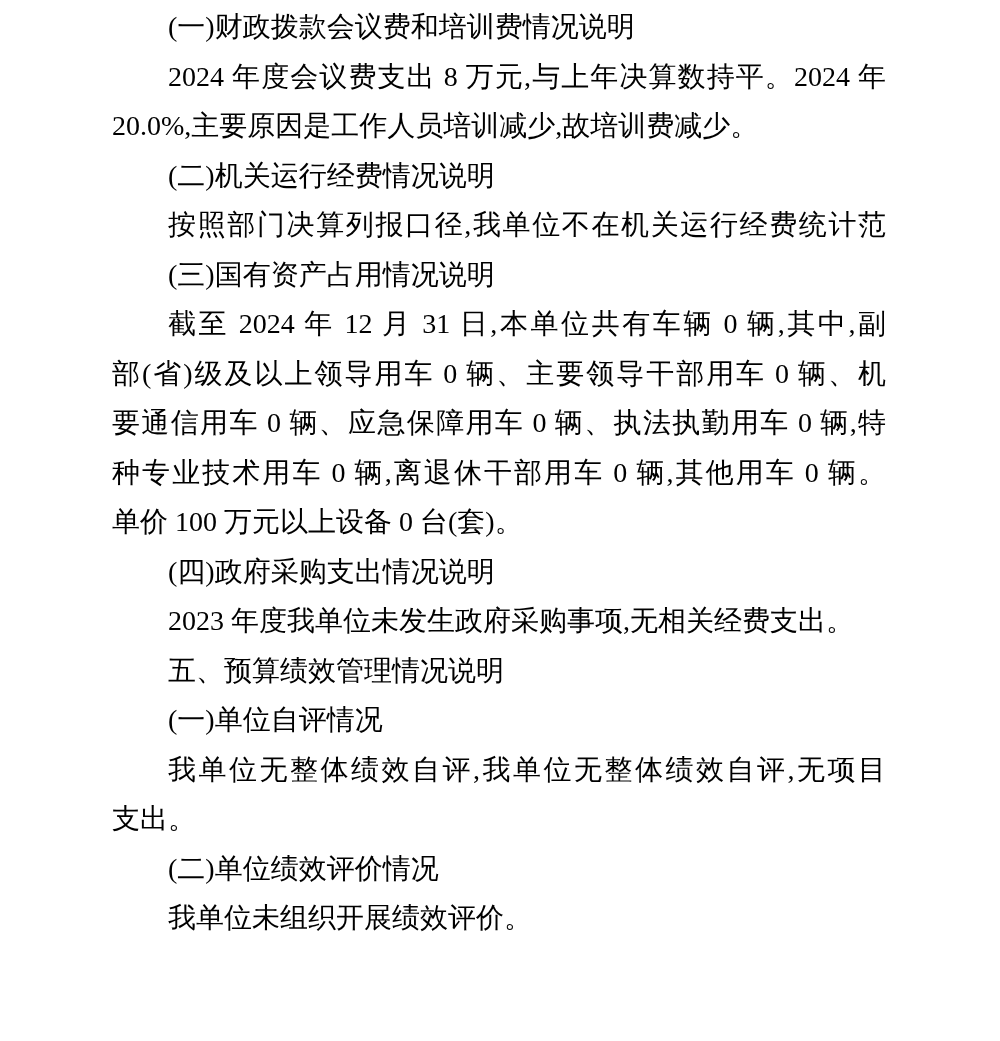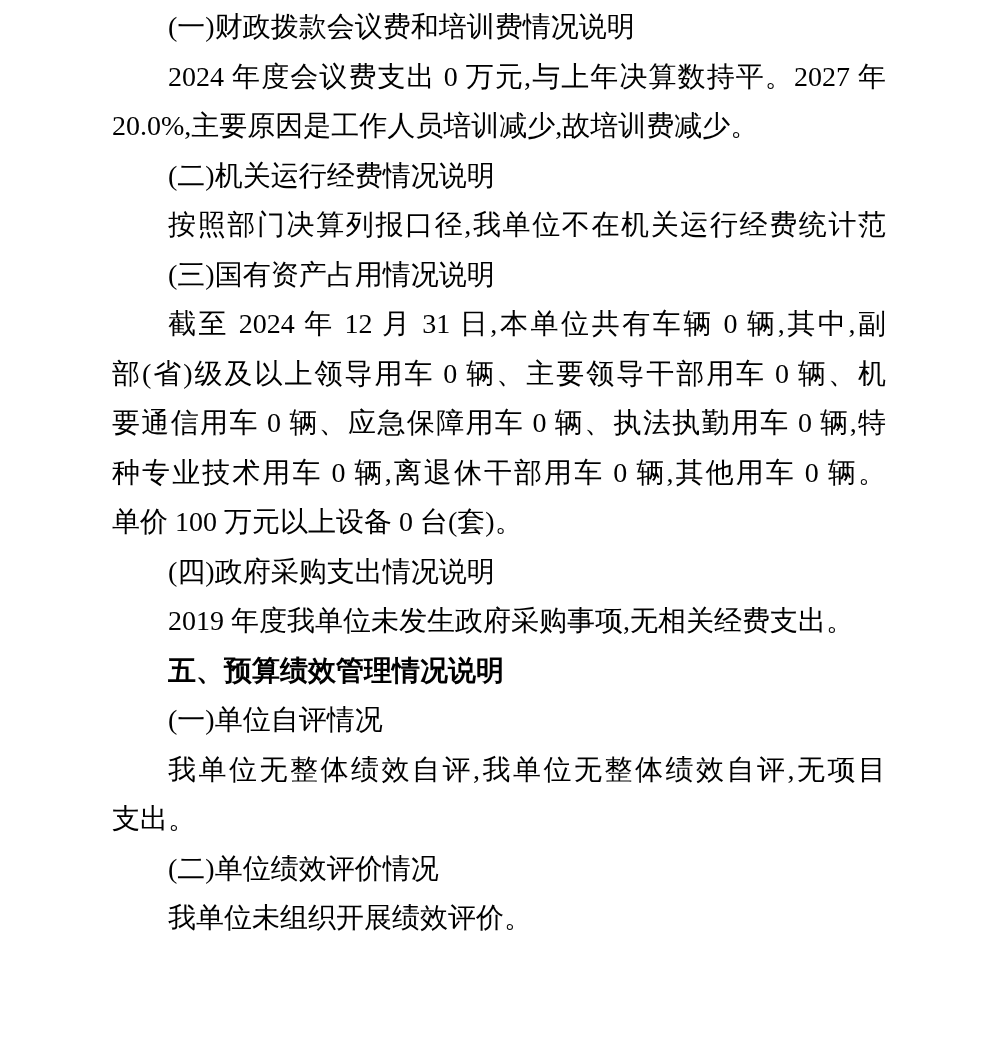--- a/index.html
+++ b/index.html
@@ -42,7 +42,7 @@
 
 <div class="page">
   <div class="line indent">(一)财政拨款会议费和培训费情况说明</div>
-  <div class="line indent jfull">2024 年度会议费支出 0 万元,与上年决算数持平。2027 年</div>
+  <div class="line indent jfull">2024 年度会议费支出 8 万元,与上年决算数持平。2024 年</div>
   <div class="line">20.0%,主要原因是工作人员培训减少,故培训费减少。</div>
   <div class="line indent">(二)机关运行经费情况说明</div>
   <div class="line indent jfull">按照部门决算列报口径,我单位不在机关运行经费统计范</div>

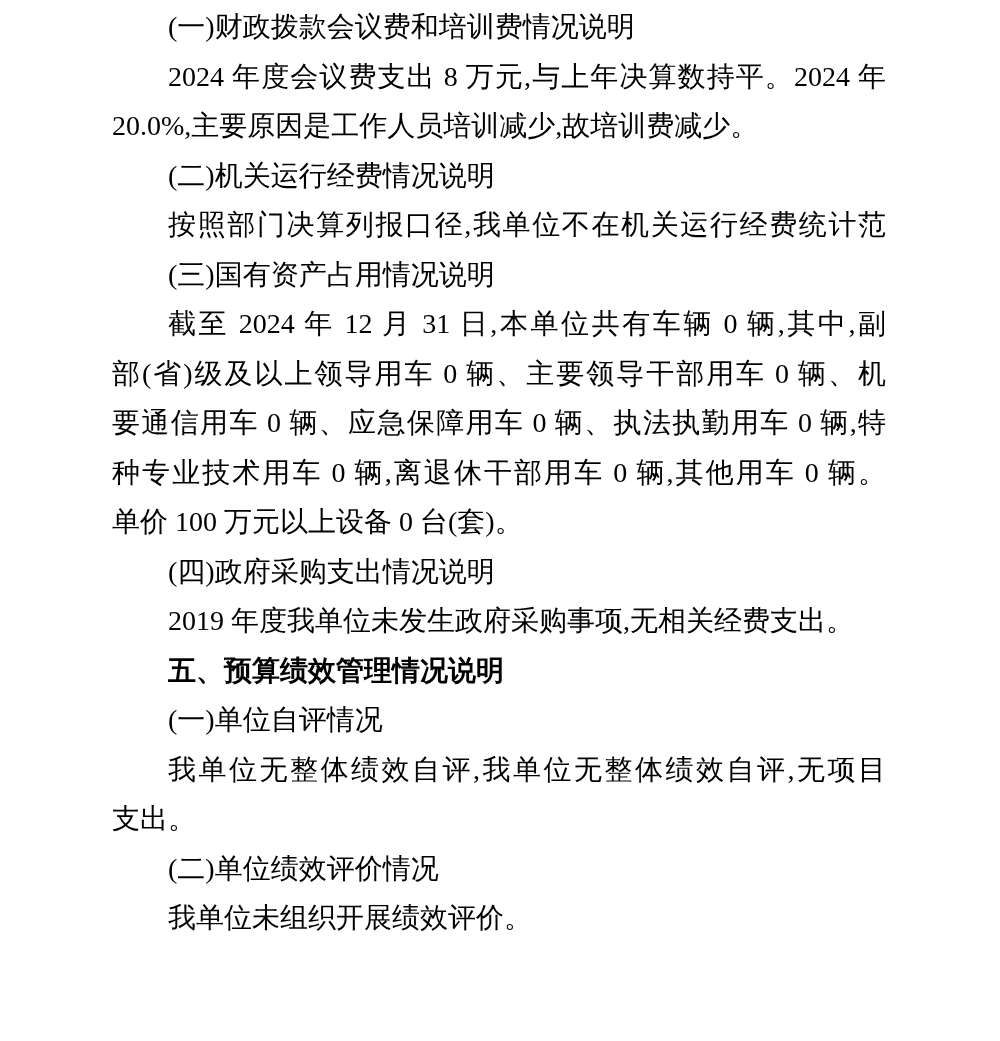--- a/index.html
+++ b/index.html
@@ -53,7 +53,7 @@
   <div class="line jfull">种专业技术用车 0 辆,离退休干部用车 0 辆,其他用车 0 辆。</div>
   <div class="line">单价 100 万元以上设备 0 台(套)。</div>
   <div class="line indent">(四)政府采购支出情况说明</div>
-  <div class="line indent">2019 年度我单位未发生政府采购事项,无相关经费支出。</div>
+  <div class="line indent">2023 年度我单位未发生政府采购事项,无相关经费支出。</div>
   <div class="line indent h2">五、预算绩效管理情况说明</div>
   <div class="line indent">(一)单位自评情况</div>
   <div class="line indent jfull">我单位无整体绩效自评,我单位无整体绩效自评,无项目</div>

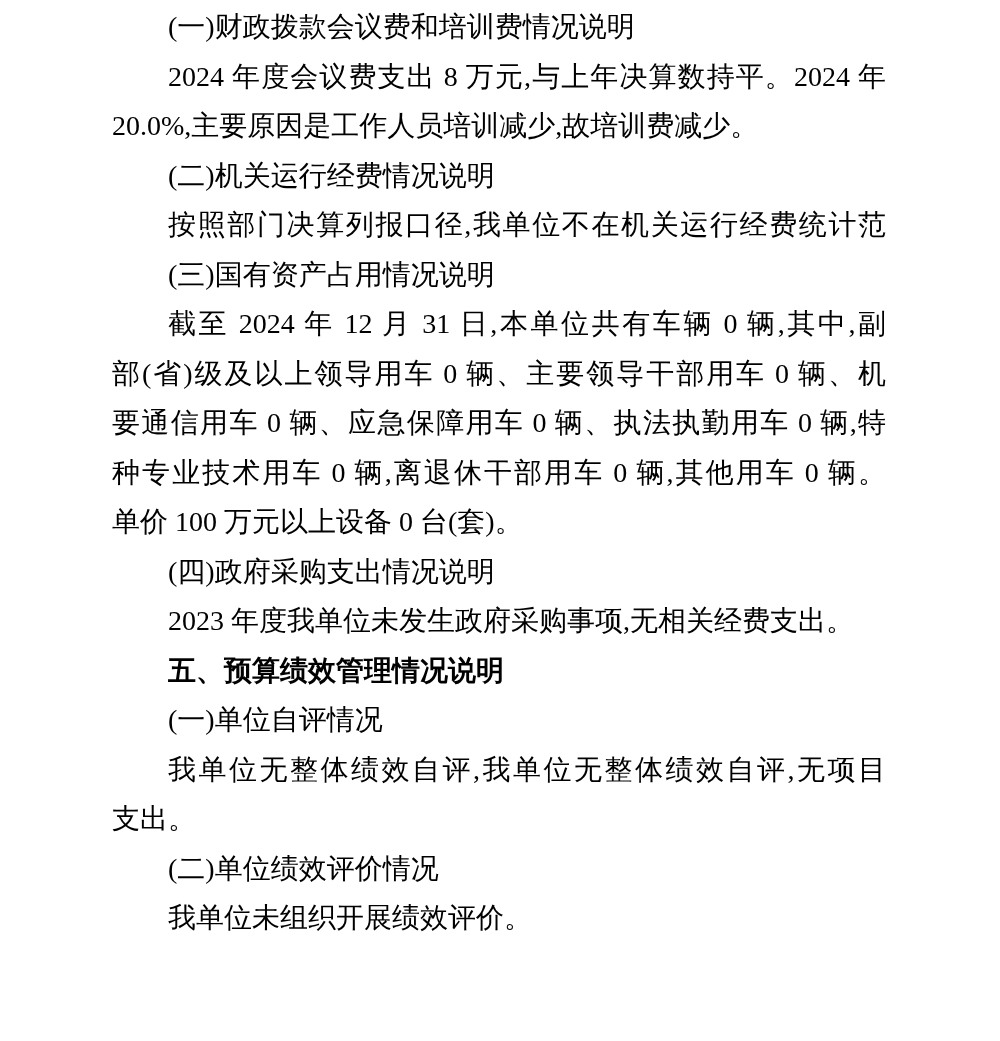--- a/index.html
+++ b/index.html
@@ -34,7 +34,7 @@
   }
   .h2 {
     font-family: "Liberation Sans", "DejaVu Sans", sans-serif;
-    font-weight: 700;
+    font-weight: 400;
   }
 </style>
 </head>

